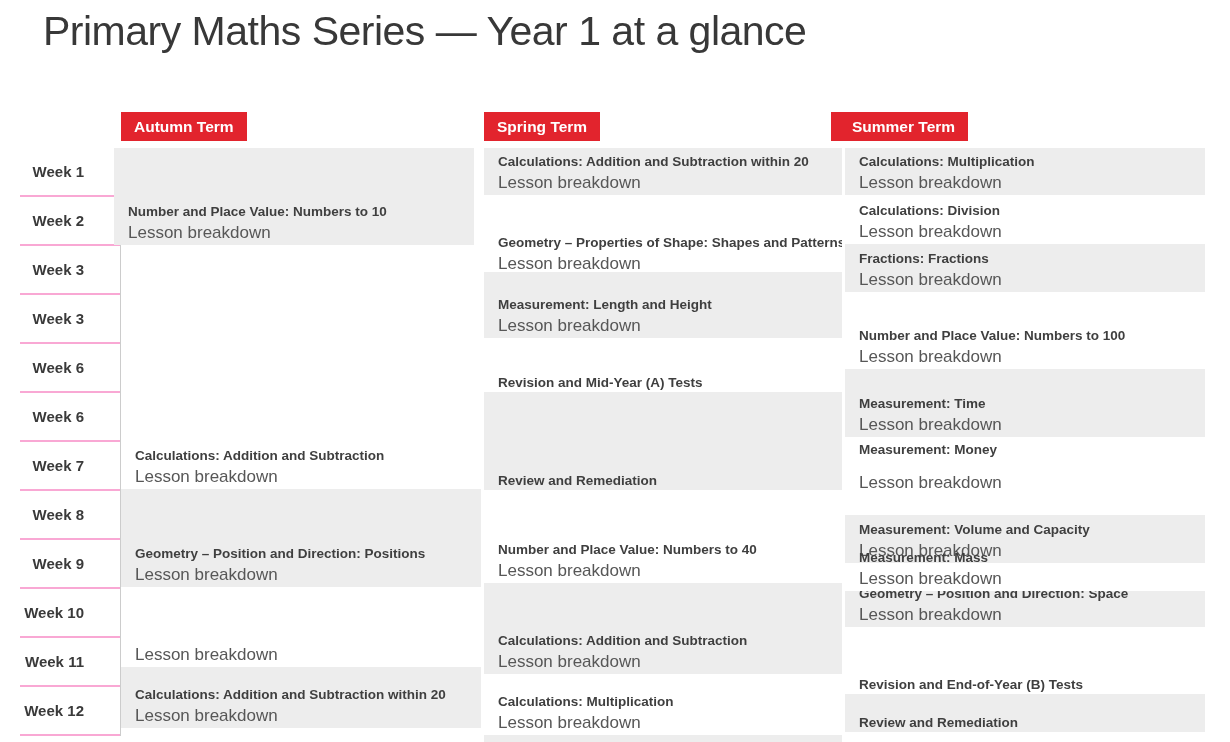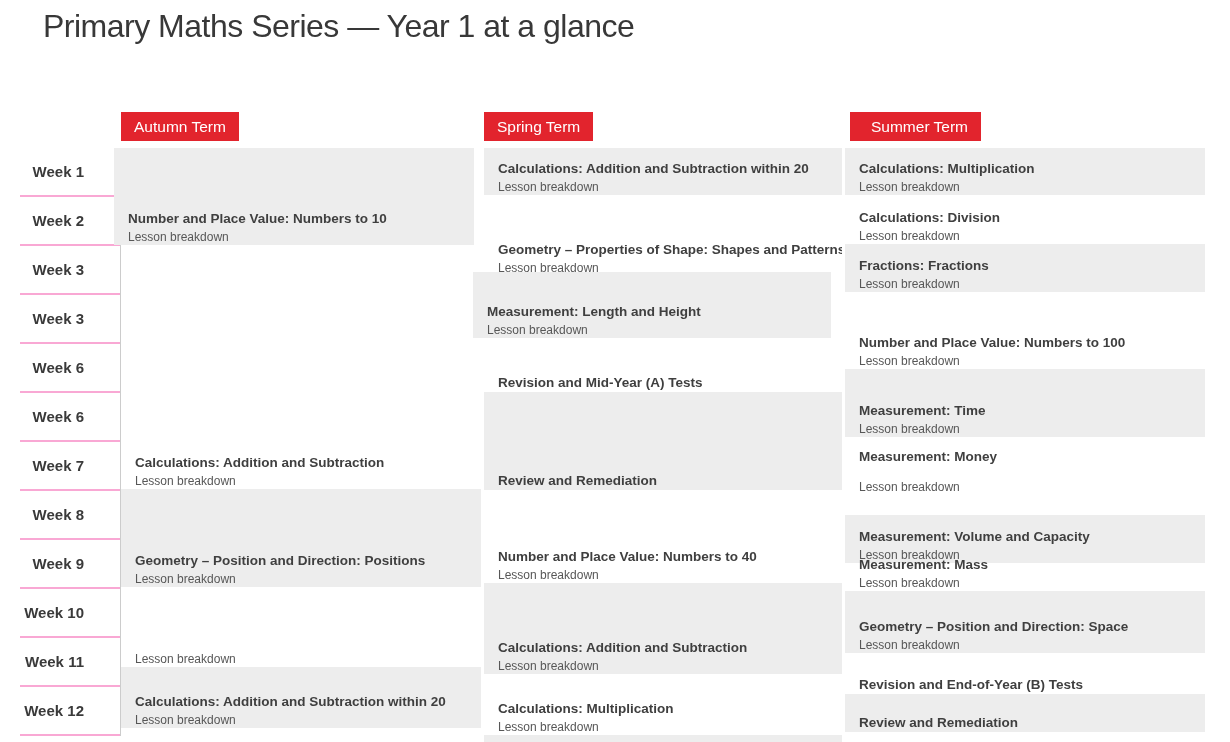--- a/index.html
+++ b/index.html
@@ -17,7 +17,7 @@
     position: absolute;
     left: 43px; top: 8px;
     margin: 0;
-    font-size: 32px;
+    font-size: 41px;
     font-weight: 500;
     letter-spacing: -0.5px;
     color: #383838;

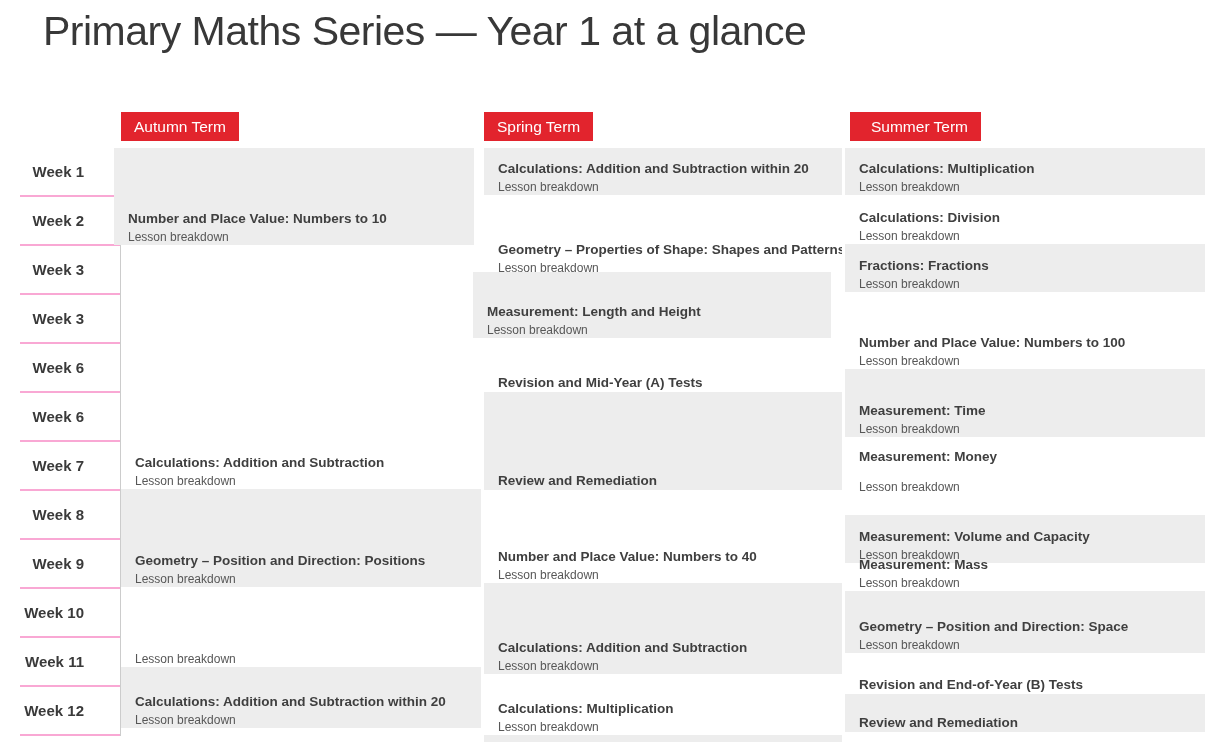--- a/index.html
+++ b/index.html
@@ -50,7 +50,7 @@
     background: var(--red, #e2242d);
     color: #ffffff;
     font-size: 15.5px;
-    font-weight: 400;
+    font-weight: 700;
     display: flex;
     align-items: center;
     padding: 0 13px;

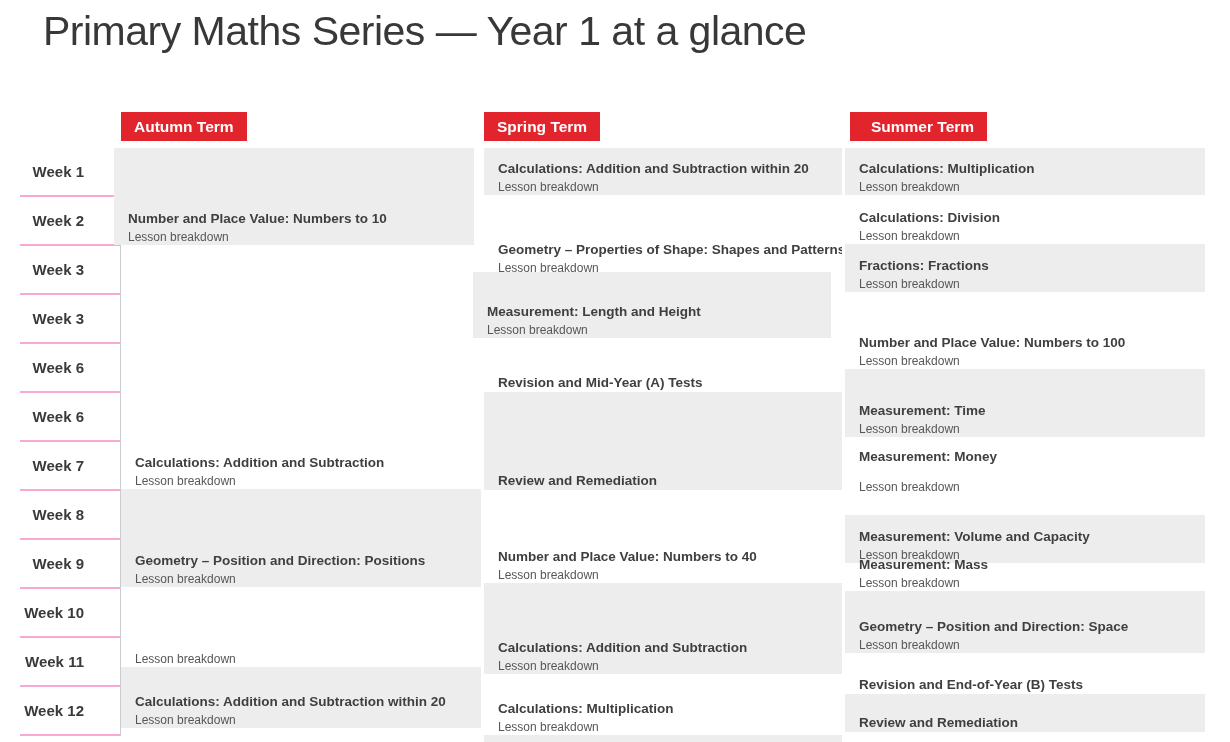--- a/index.html
+++ b/index.html
@@ -183,7 +183,7 @@
         <div class="unit-link">Lesson breakdown</div>
       </div>
       <div class="unit-block shaded" style="left: 484px; width: 358px; top: 735px; height: 7px;"></div>
-      <div class="term-chip" style="left: 850px; top: 112px; height: 29px; padding-left: 21px;">Summer Term</div>
+      <div class="term-chip" style="left: 831px; top: 112px; height: 29px; padding-left: 21px;">Summer Term</div>
       <div class="unit-block shaded" style="left: 845px; width: 360px; top: 148px; height: 47px;">
         <div class="unit-title">Calculations: Multiplication</div>
         <div class="unit-link">Lesson breakdown</div>

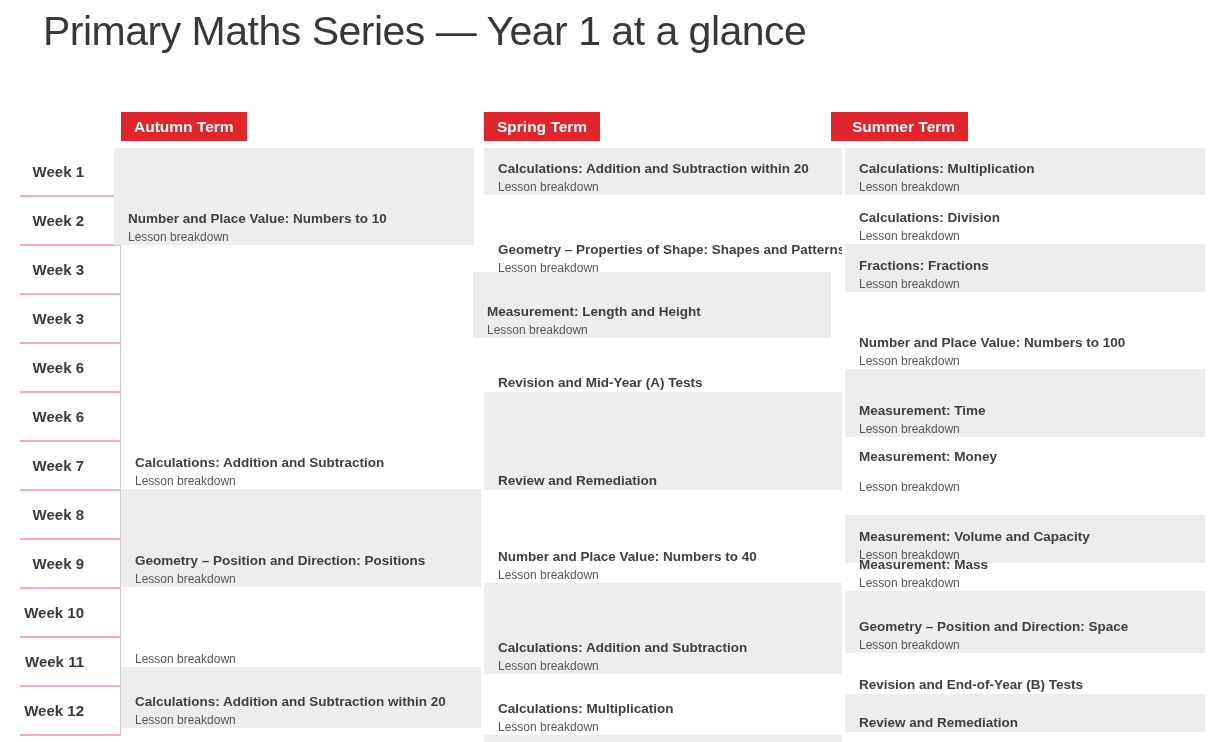--- a/index.html
+++ b/index.html
@@ -79,7 +79,7 @@
     white-space: nowrap;
   }
   .unit-link {
-    font-size: 12px;
+    font-size: 17px;
     font-weight: 400;
     color: #575757;
     line-height: 1.35;

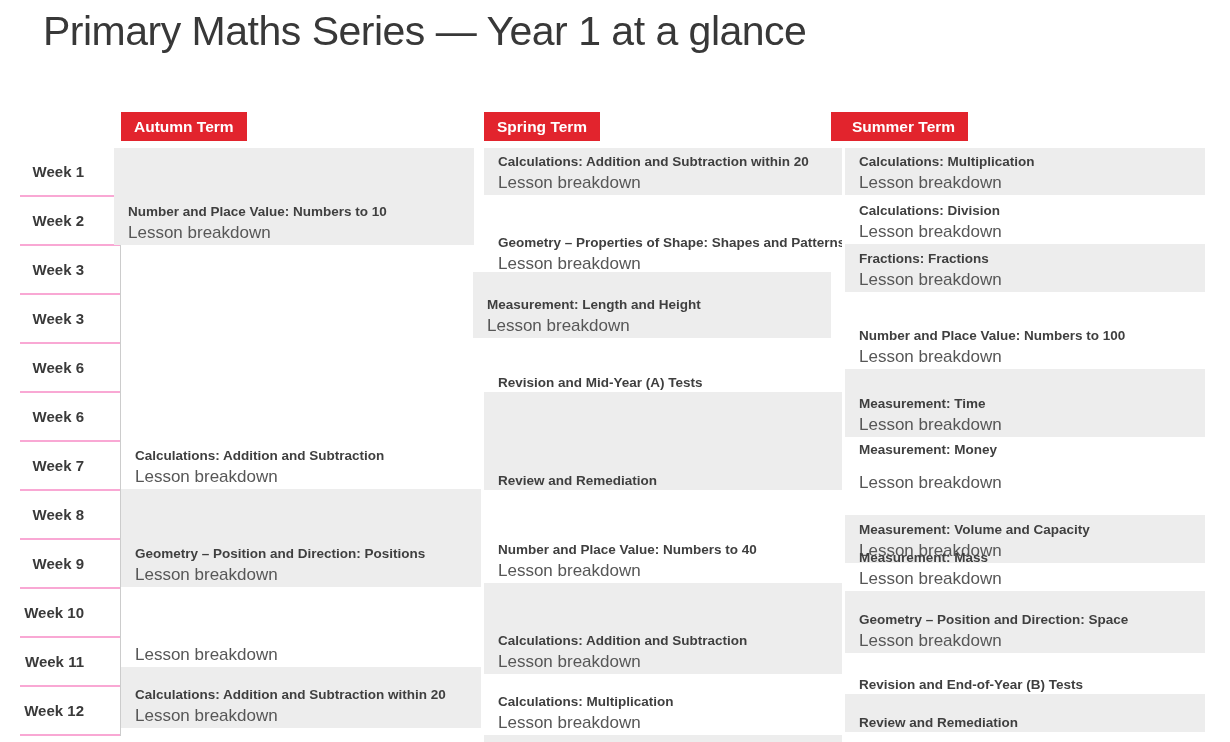--- a/index.html
+++ b/index.html
@@ -160,7 +160,7 @@
         <div class="unit-title">Geometry – Properties of Shape: Shapes and Patterns</div>
         <div class="unit-link">Lesson breakdown</div>
       </div>
-      <div class="unit-block shaded" style="left: 473px; width: 358px; top: 272px; height: 66px;">
+      <div class="unit-block shaded" style="left: 484px; width: 358px; top: 272px; height: 66px;">
         <div class="unit-title">Measurement: Length and Height</div>
         <div class="unit-link">Lesson breakdown</div>
       </div>

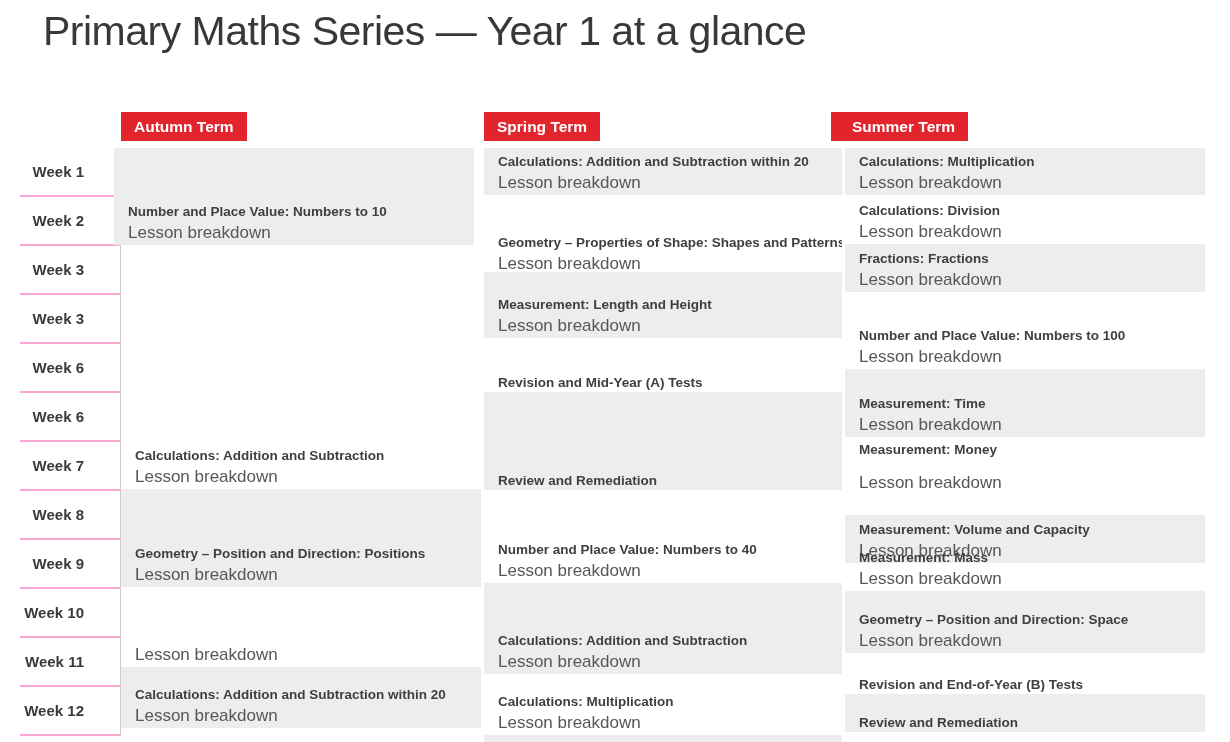--- a/index.html
+++ b/index.html
@@ -216,7 +216,7 @@
         <div class="unit-title">Measurement: Mass</div>
         <div class="unit-link">Lesson breakdown</div>
       </div>
-      <div class="unit-block shaded" style="left: 845px; width: 360px; top: 591px; height: 62px;">
+      <div class="unit-block shaded" style="left: 845px; width: 360px; top: 591px; height: 36px;">
         <div class="unit-title">Geometry – Position and Direction: Space</div>
         <div class="unit-link">Lesson breakdown</div>
       </div>

